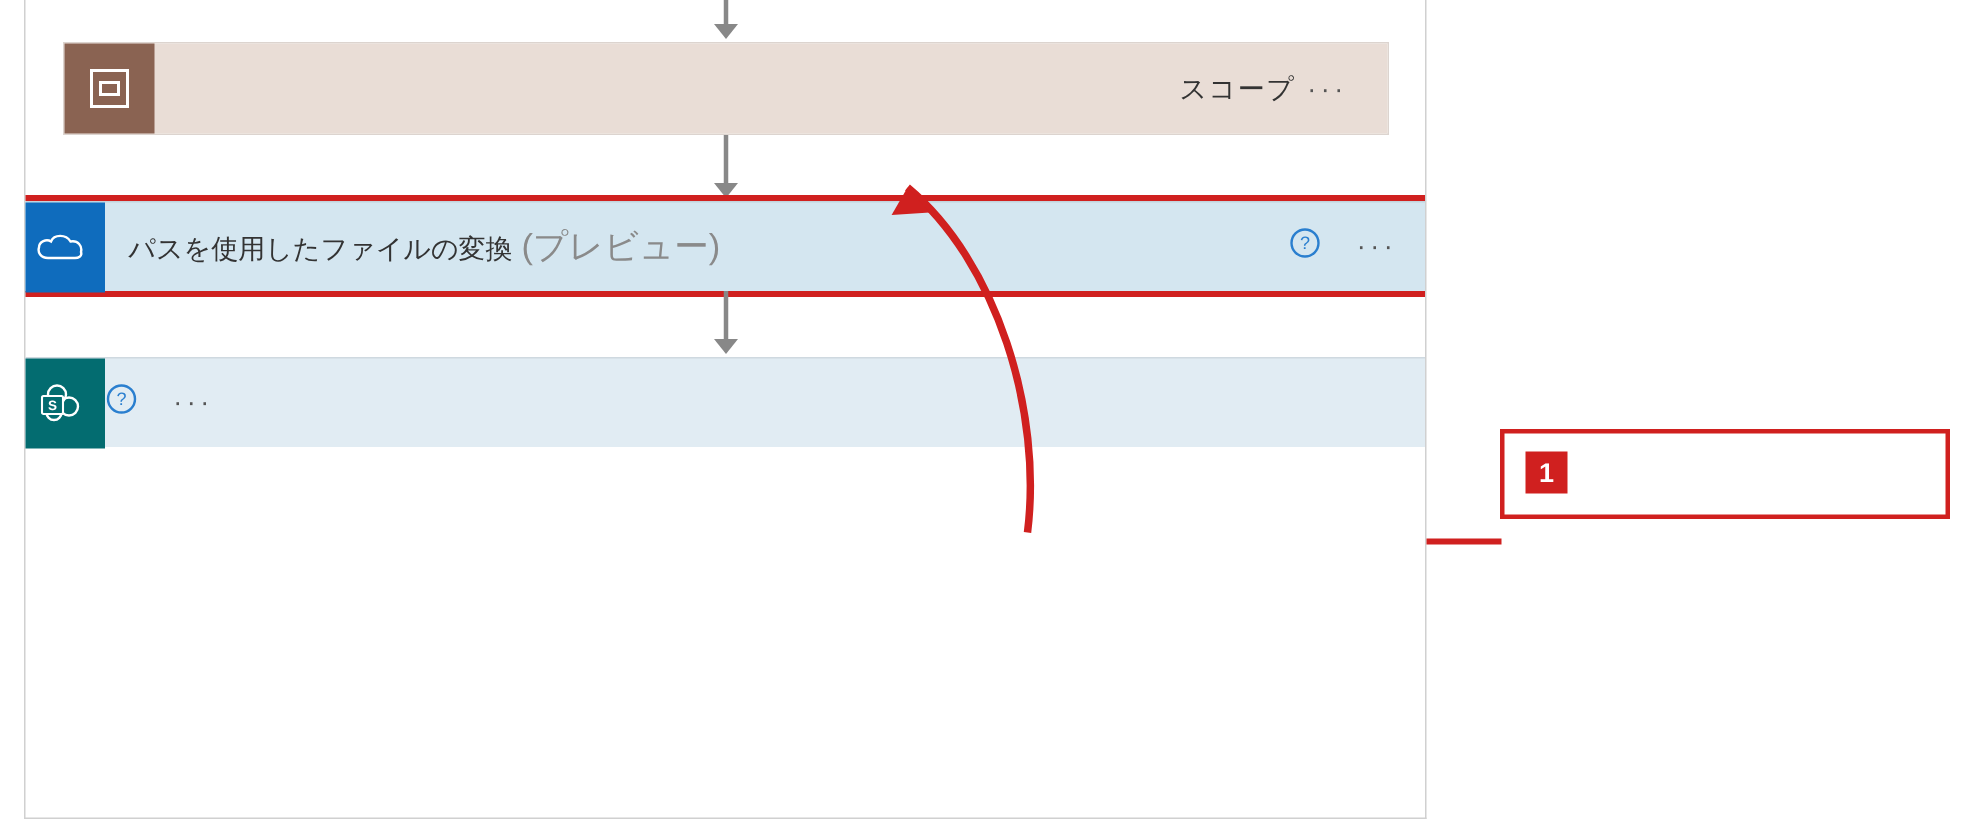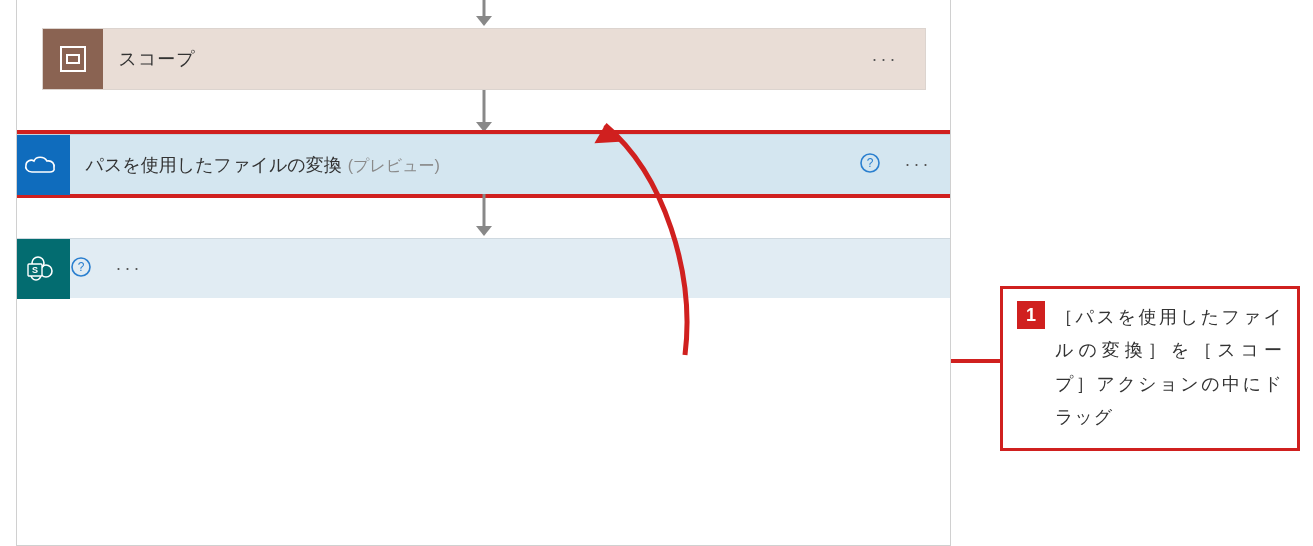--- a/index.html
+++ b/index.html
@@ -35,6 +35,7 @@
       border: 1px solid #dcd4cf;
       background: #fff;
       margin-top: 0;
+      text-align: right;
     }
     .scope-header {
       display: flex;

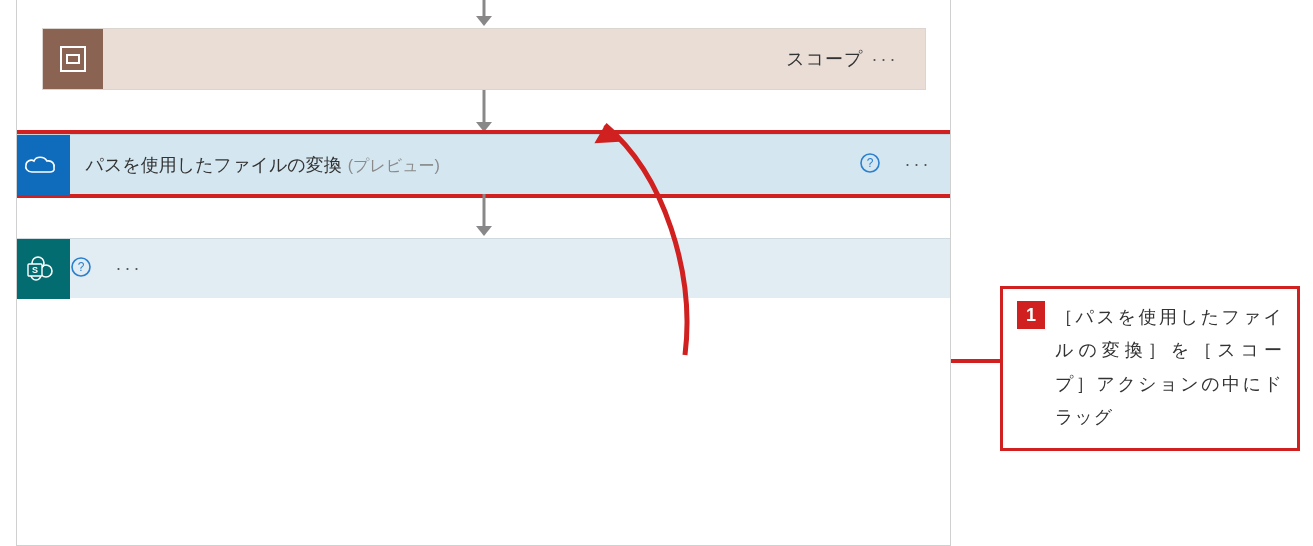--- a/index.html
+++ b/index.html
@@ -112,7 +112,7 @@
     .preview-tag {
       color: #8a8a8a;
       margin-left: 6px;
-      font-size: 16px;
+      font-size: 23px;
     }
     .help-icon {
       color: #2a7fcf;

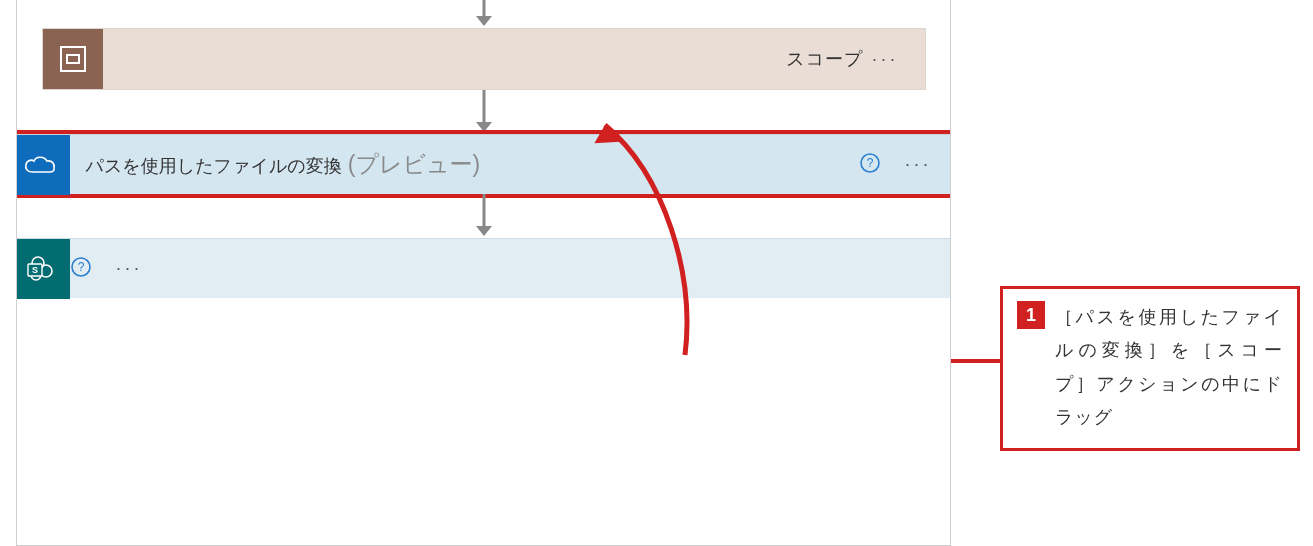--- a/index.html
+++ b/index.html
@@ -257,7 +257,6 @@
 
 <div class="callout">
   <div class="callout-number">1</div>
-  <div class="callout-text">［パスを使用したファイルの変換］を［スコープ］アクションの中にドラッグ</div>
 </div>
 
 </body></html>

